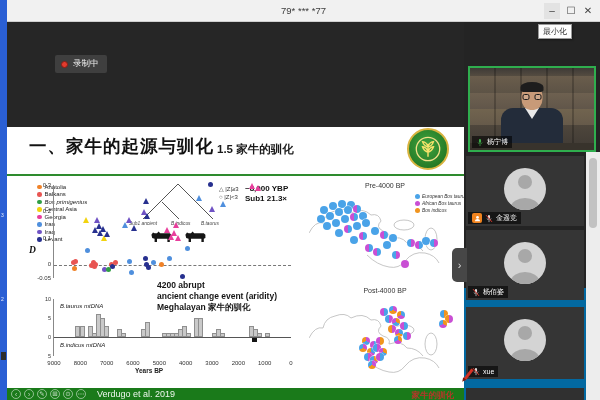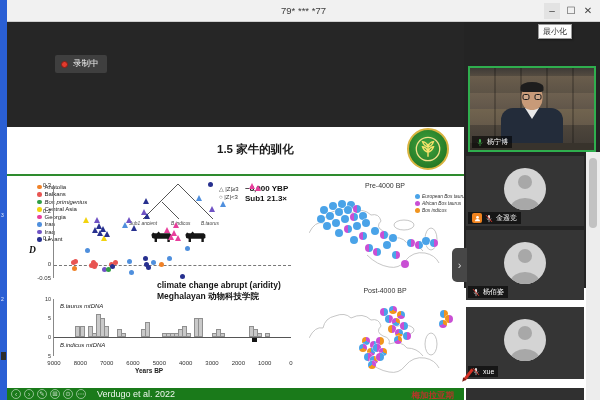--- a/index.html
+++ b/index.html
@@ -4,7 +4,7 @@
 <style>
   *{margin:0;padding:0;box-sizing:border-box;font-family:"Liberation Sans",sans-serif;}
   body{background:#777;}
-  .win{position:relative;width:600px;height:400px;overflow:hidden;background:#ffffff;}
+  .win{position:relative;width:600px;height:400px;overflow:hidden;background:#0369a1;}
   .abs{position:absolute;}
   
   .strip{left:0;top:0;width:7px;height:400px;background:#2a5fd4;z-index:5;}

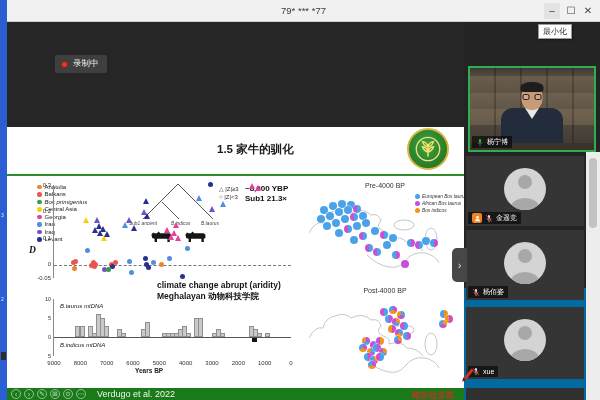--- a/index.html
+++ b/index.html
@@ -128,6 +128,7 @@
     </div>
 
     <div class="abs slide">
+      <div class="abs s-title">一、家牛的起源与驯化</div>
       <div class="abs s-sub">1.5 家牛的驯化</div>
       <div class="abs logo">
         <svg width="26" height="26" viewBox="0 0 20 20">

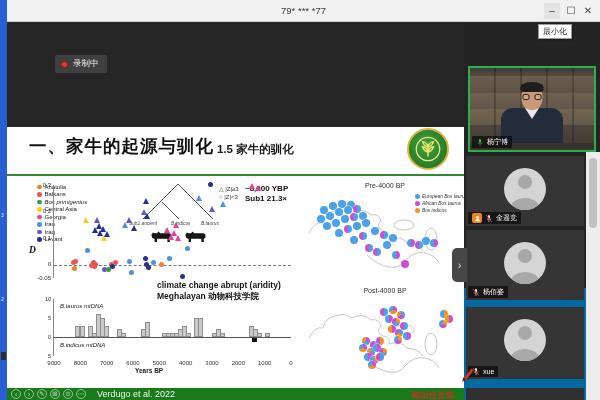--- a/index.html
+++ b/index.html
@@ -259,6 +259,7 @@
       <div class="abs dlab">D</div>
 
       <div class="abs annM">
+        <div>4200 abrupt</div>
         <div>climate change abrupt (aridity)</div>
         <div>Meghalayan 动物科技学院</div>
       </div>

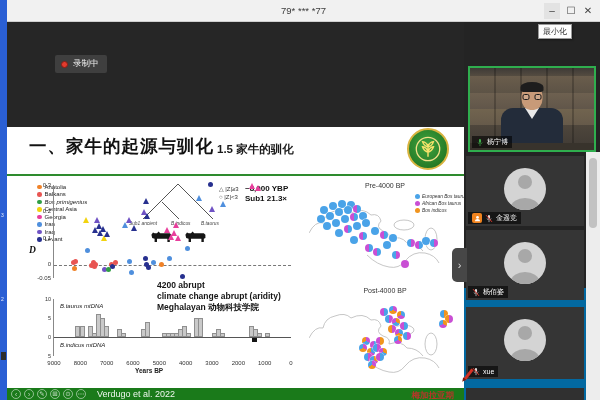--- a/index.html
+++ b/index.html
@@ -260,7 +260,7 @@
 
       <div class="abs annM">
         <div>4200 abrupt</div>
-        <div>climate change abrupt (aridity)</div>
+        <div>ancient change event (aridity)</div>
         <div>Meghalayan 动物科技学院</div>
       </div>
 

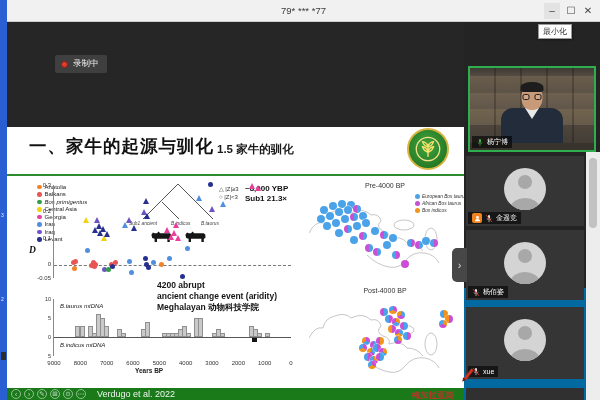--- a/index.html
+++ b/index.html
@@ -261,7 +261,7 @@
       <div class="abs annM">
         <div>4200 abrupt</div>
         <div>ancient change event (aridity)</div>
-        <div>Meghalayan 动物科技学院</div>
+        <div>Meghalayan 家牛的驯化</div>
       </div>
 
       <div class="abs" id="plotH">

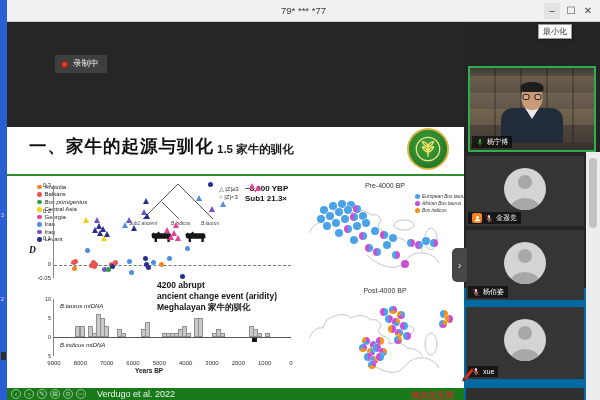--- a/index.html
+++ b/index.html
@@ -415,7 +415,7 @@
             <span class="pctl">⊙</span>
             <span class="pctl">⋯</span>
           </div>
-        <span class="cite">Verdugo et al. 2022</span>
+        <span class="cite">Verdugo et al. 2019</span>
         <span class="org">梅加拉亚期</span>
       </div>
     </div>

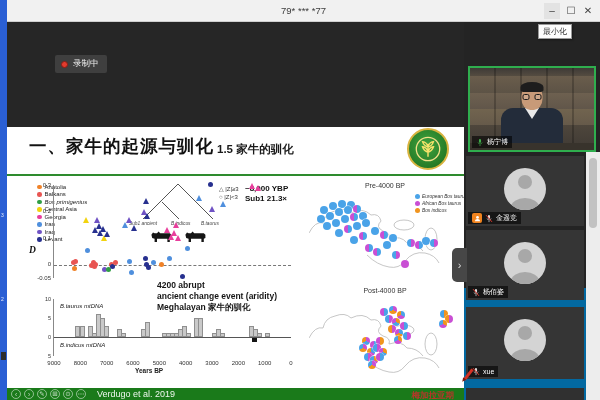--- a/index.html
+++ b/index.html
@@ -416,7 +416,7 @@
             <span class="pctl">⋯</span>
           </div>
         <span class="cite">Verdugo et al. 2019</span>
-        <span class="org">梅加拉亚期</span>
+        <span class="org">家牛的驯化</span>
       </div>
     </div>
   </div>

